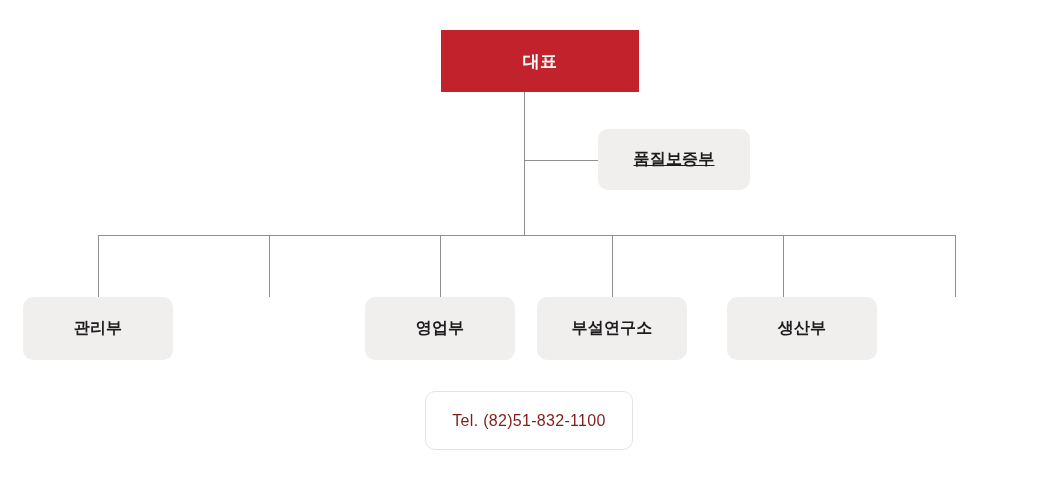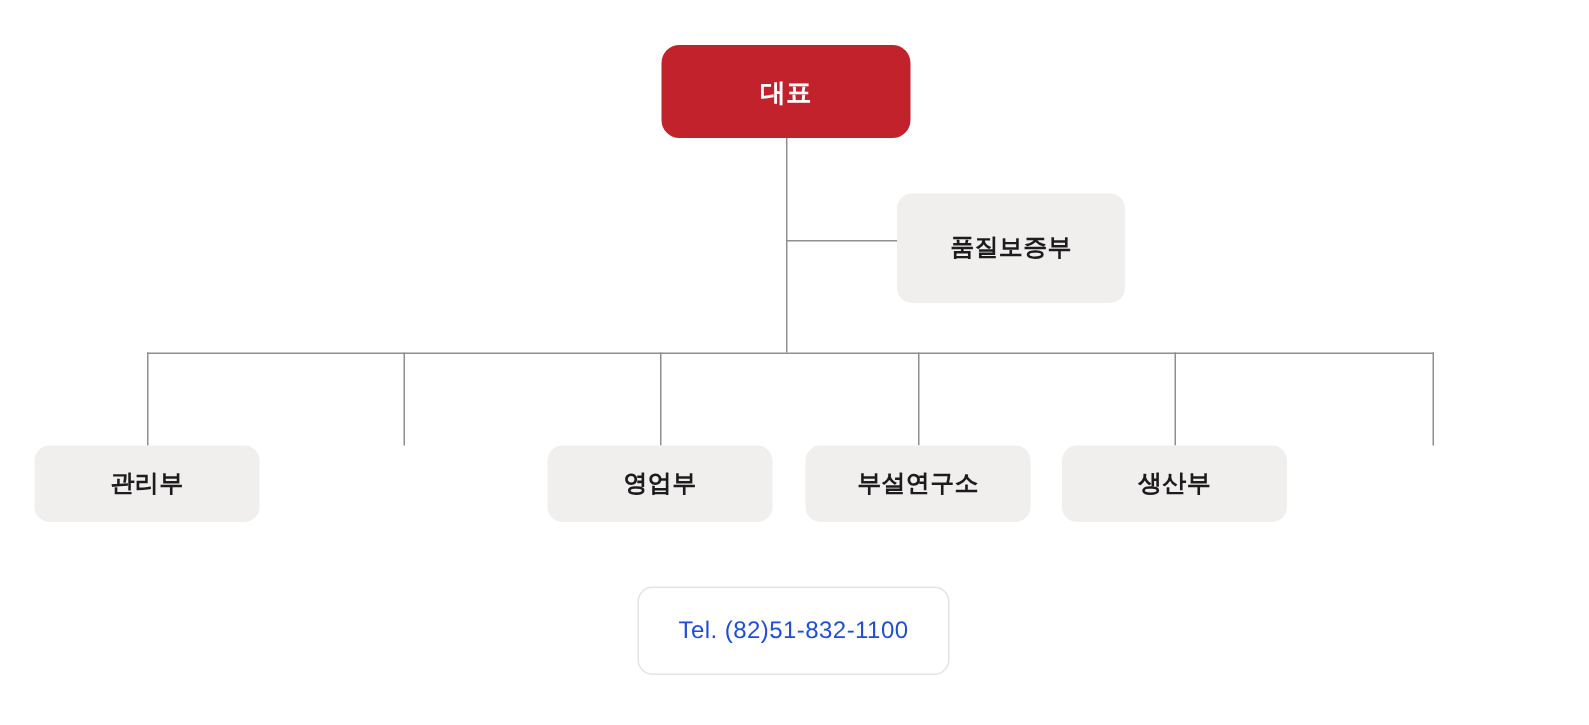--- a/index.html
+++ b/index.html
@@ -28,11 +28,11 @@
     text-align: center;
   }
   .node.root {
-    left: 441px; top: 30px; width: 166px; height: 62px;
+    left: 441px; top: 30px; width: 198px; height: 62px;
     background: #c2222b;
     color: #ffffff;
     font-size: 17px;
-    border-radius: 12px;
+    border-radius: 0;
   }
   .node.dept {
     background: #f0efed;

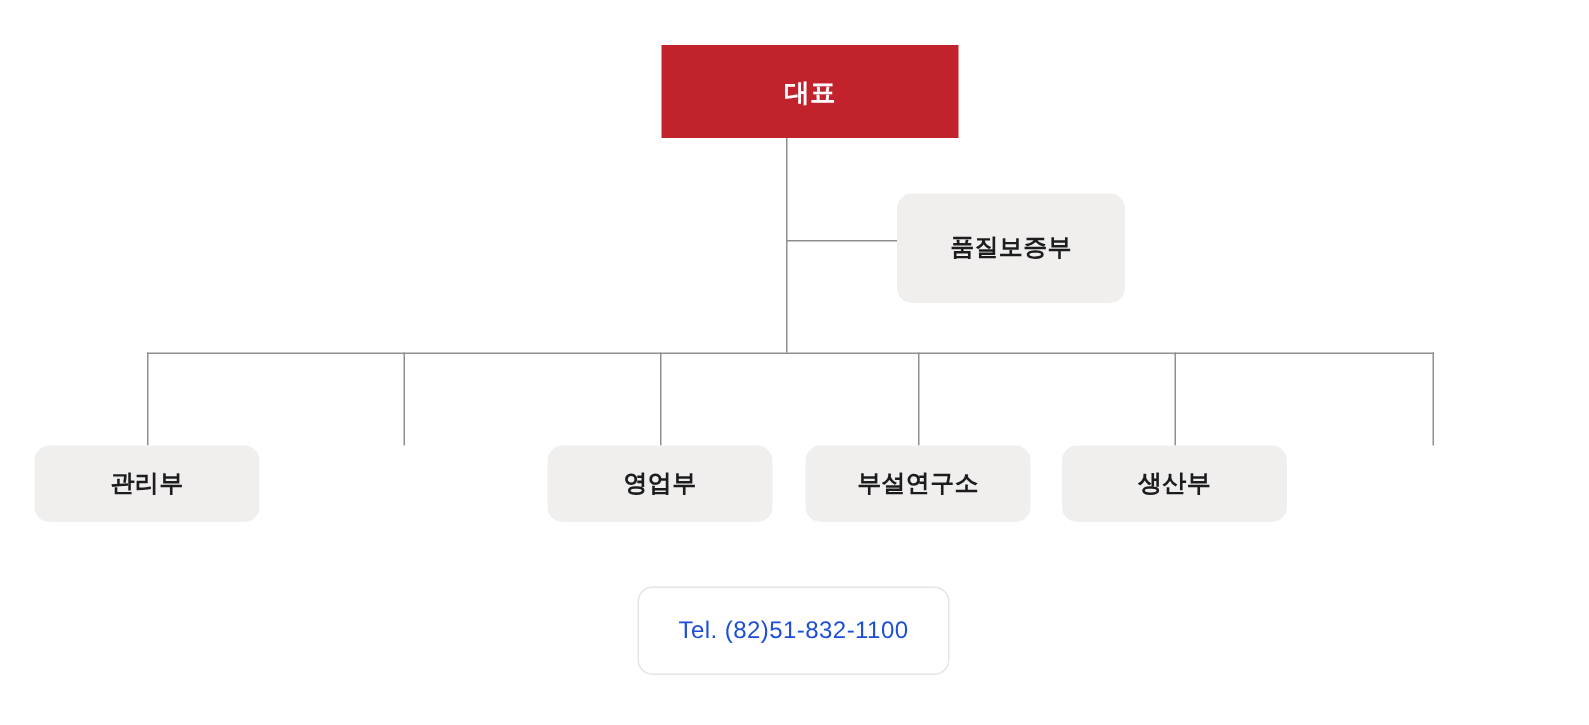--- a/index.html
+++ b/index.html
@@ -38,7 +38,7 @@
     background: #f0efed;
   }
   .node.qa {
-    left: 598px; top: 129px; width: 152px; height: 73px;
+    left: 598px; top: 129px; width: 152px; height: 61px; text-decoration: underline;
   }
   .node.branch {
     top: 297px; width: 150px; height: 51px;

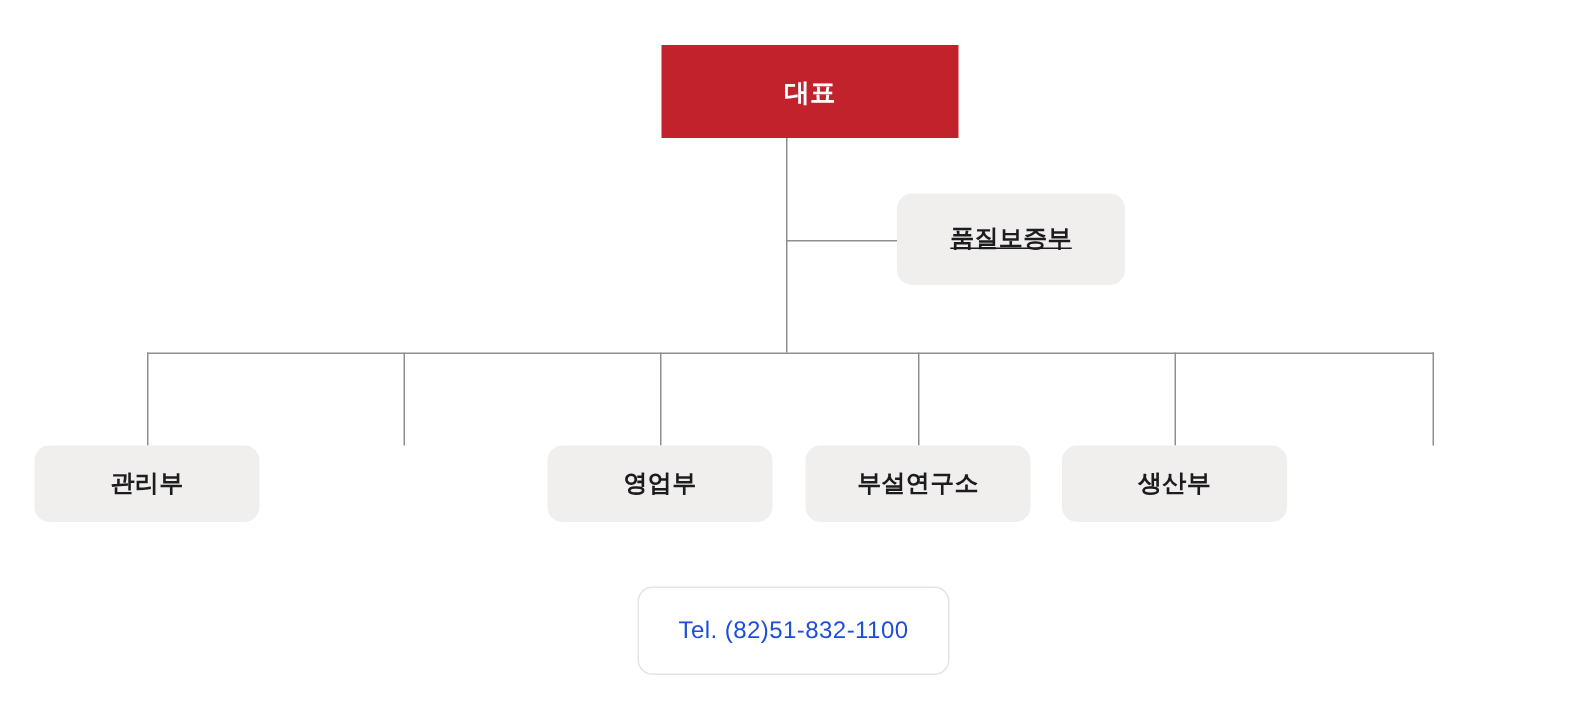--- a/index.html
+++ b/index.html
@@ -41,7 +41,7 @@
     left: 598px; top: 129px; width: 152px; height: 61px; text-decoration: underline;
   }
   .node.branch {
-    top: 297px; width: 150px; height: 51px;
+    top: 297px; width: 150px; height: 63px;
   }
   .line {
     position: absolute;

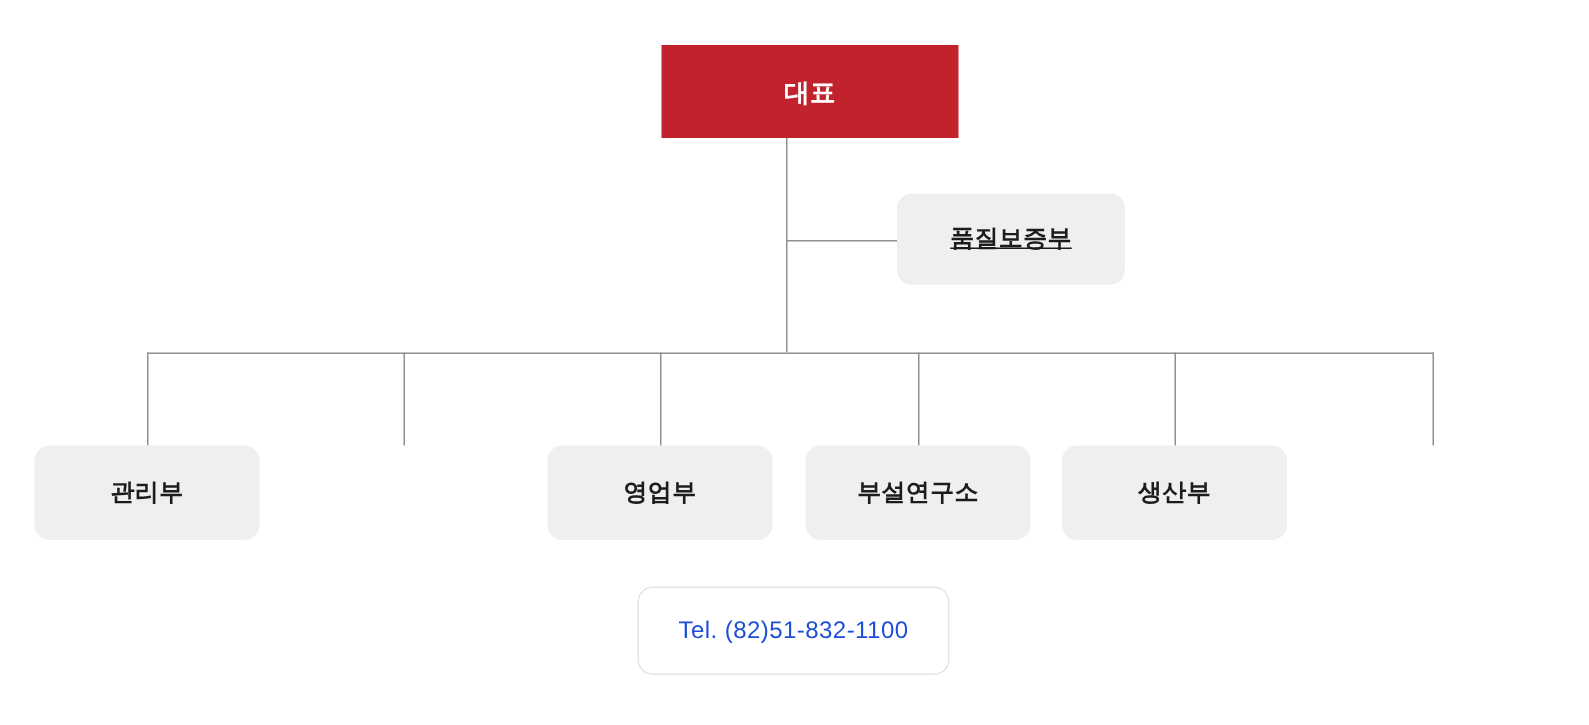--- a/index.html
+++ b/index.html
@@ -89,7 +89,7 @@
   <div class="node dept branch" style="left:23px;">관리부</div>
   <div class="node dept branch" style="left:365px;">영업부</div>
   <div class="node dept branch" style="left:537px;">부설연구소</div>
-  <div class="node dept branch" style="left:708px;">생산부</div>
+  <div class="node dept branch" style="left:727px;">생산부</div>
 
   <div class="tel-box">Tel. (82)51-832-1100</div>
 

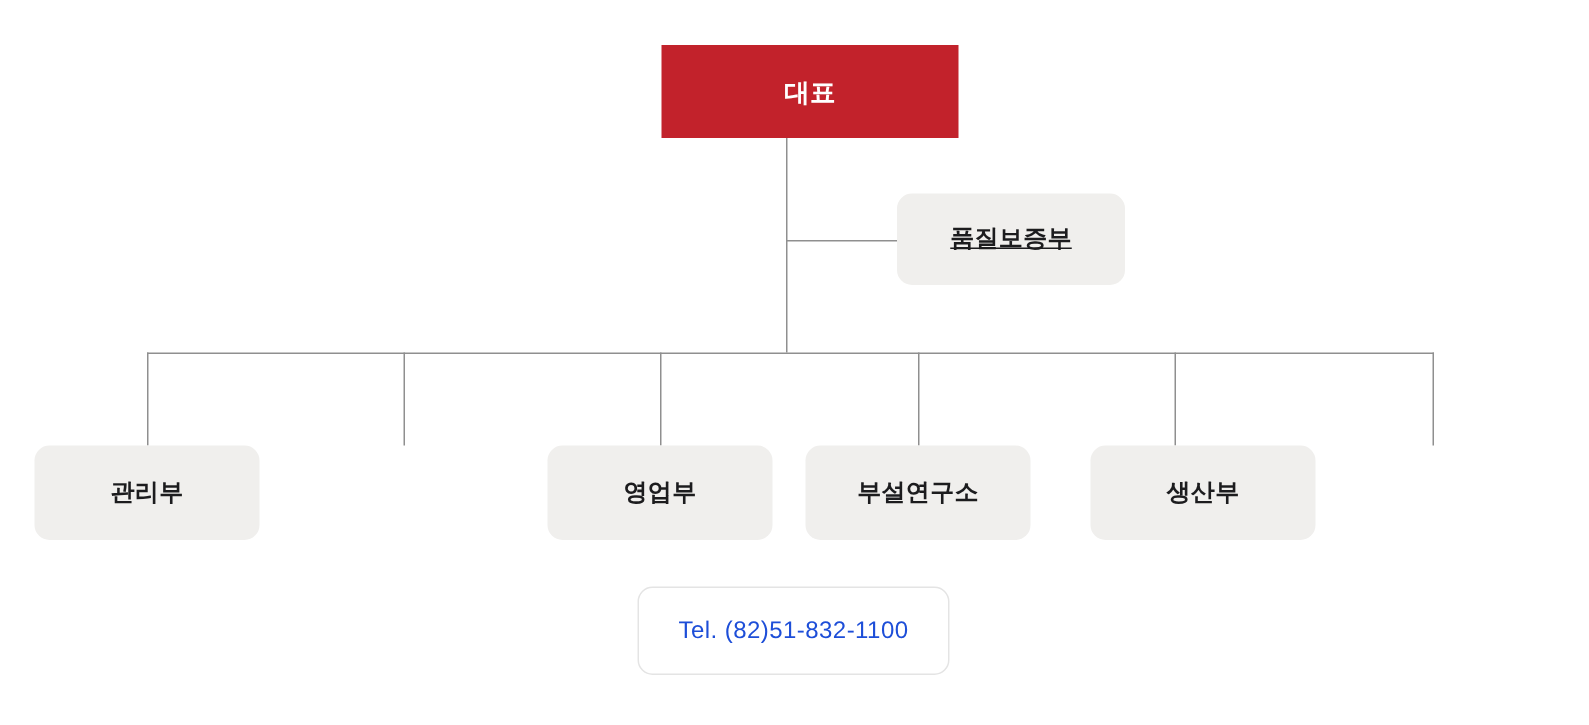--- a/index.html
+++ b/index.html
@@ -60,7 +60,7 @@
     border-radius: 10px;
     font-size: 16px;
     font-weight: 400;
-    color: #1d4ed8;
+    color: #7f1d1d;
     letter-spacing: 0.3px;
   }
 </style>

